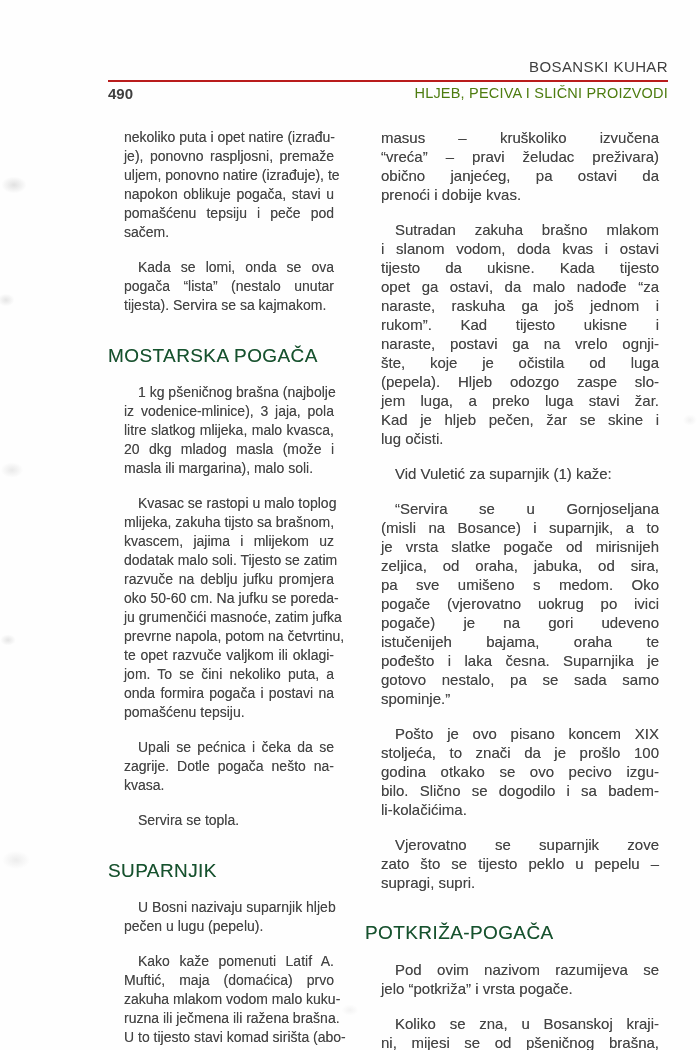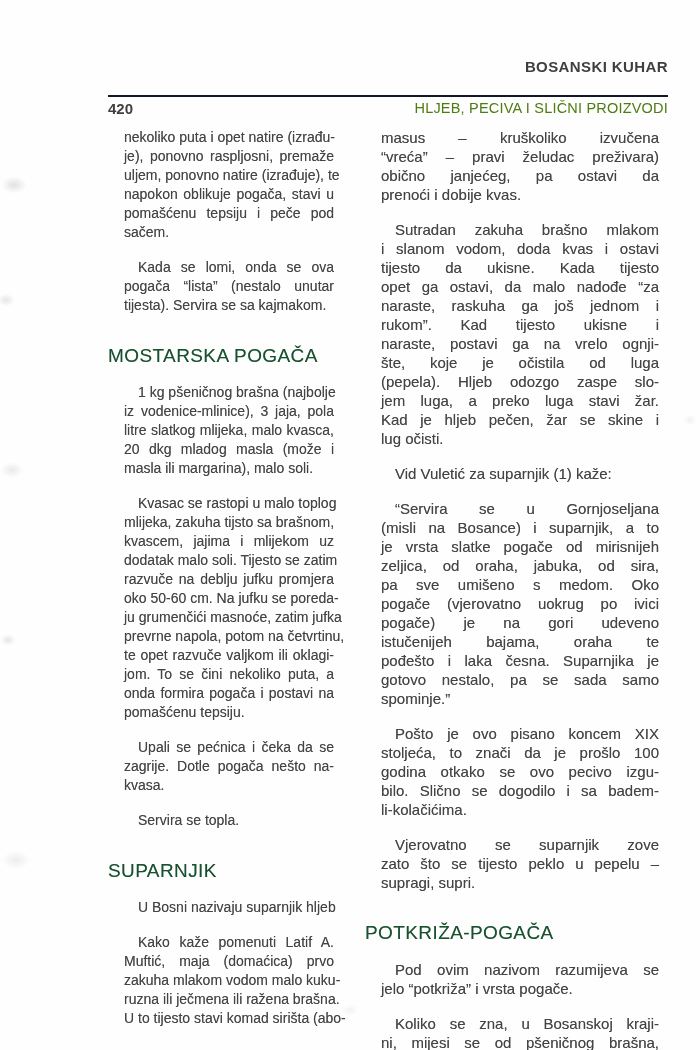--- a/index.html
+++ b/index.html
@@ -20,8 +20,8 @@
   }
   .pagehead{position:absolute;left:108px;top:58px;width:560px;}
   .booktitle{
-    font-weight:bold;font-size:15px;line-height:17px;text-align:right;
-    letter-spacing:.4px;color:#3f3f3f;padding-bottom:20px;border-bottom:2px solid #0f172a;
+    font-weight:normal;font-size:15px;line-height:17px;text-align:right;
+    letter-spacing:.4px;color:#3f3f3f;padding-bottom:5px;border-bottom:2px solid #b91c1c;
   }
   .headrow{display:flex;justify-content:space-between;margin-top:3px;}
   .pagenum{font-weight:bold;font-size:15px;color:#3f3f3f;}

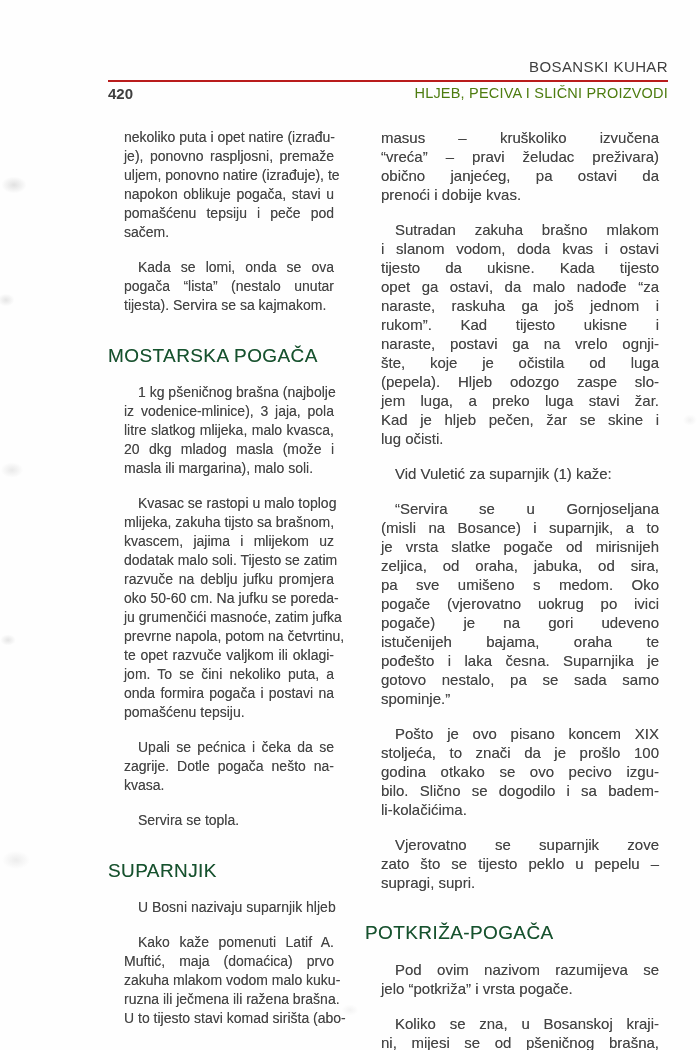--- a/index.html
+++ b/index.html
@@ -52,7 +52,7 @@
   <header class="pagehead">
     <div class="booktitle">BOSANSKI KUHAR</div>
     <div class="headrow">
-      <span class="pagenum">420</span>
+      <span class="pagenum">490</span>
       <span class="chapter">HLJEB, PECIVA I SLIČNI PROIZVODI</span>
     </div>
   </header>

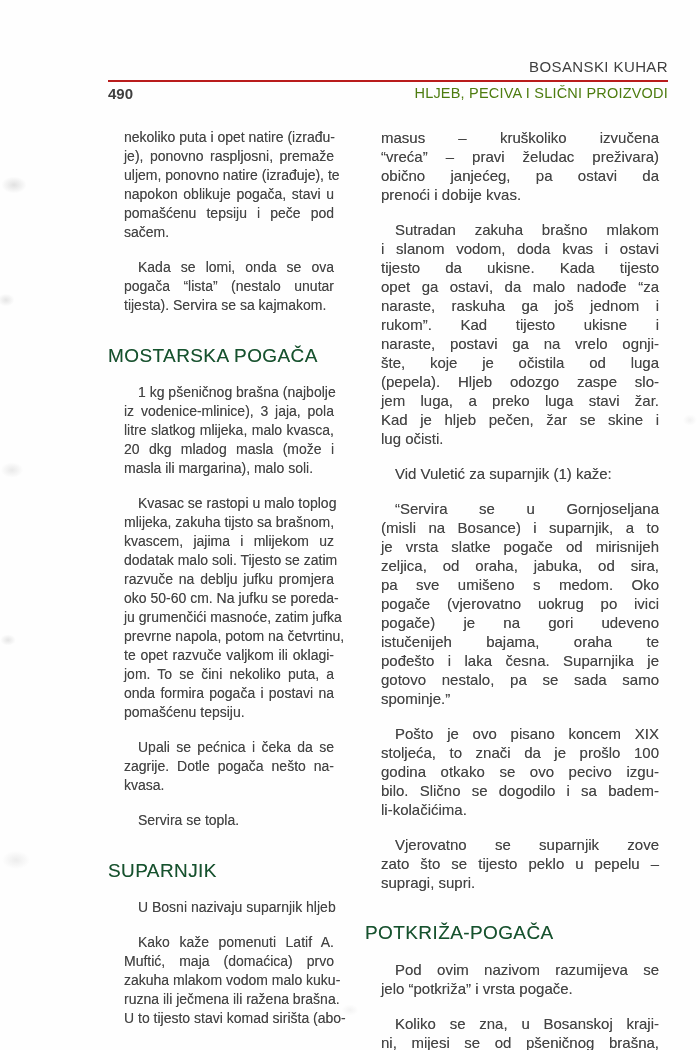--- a/index.html
+++ b/index.html
@@ -105,6 +105,7 @@
         <div class="heading">SUPARNJIK</div>
         <div class="para">
           <div class="line ind">U Bosni nazivaju suparnjik hljeb</div>
+          <div class="line pend">pečen u lugu (pepelu).</div>
         </div>
         <div class="para">
           <div class="line ind">Kako kaže pomenuti Latif A.</div>

